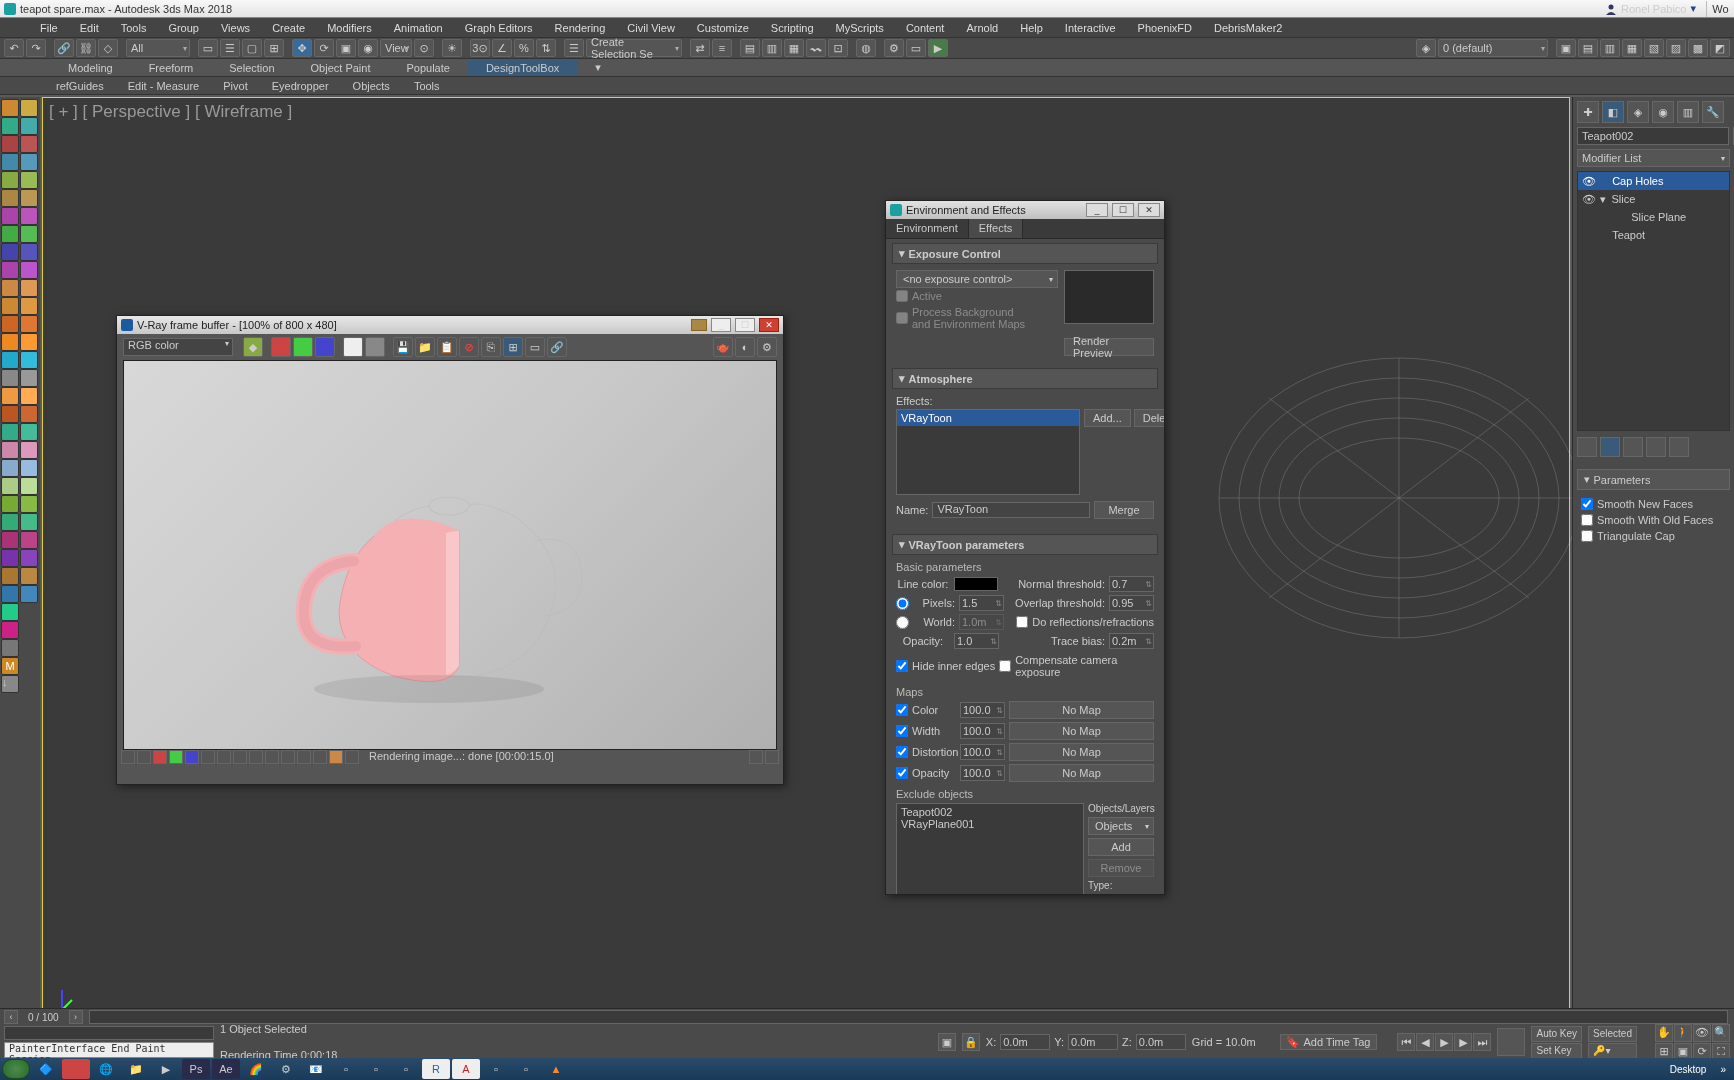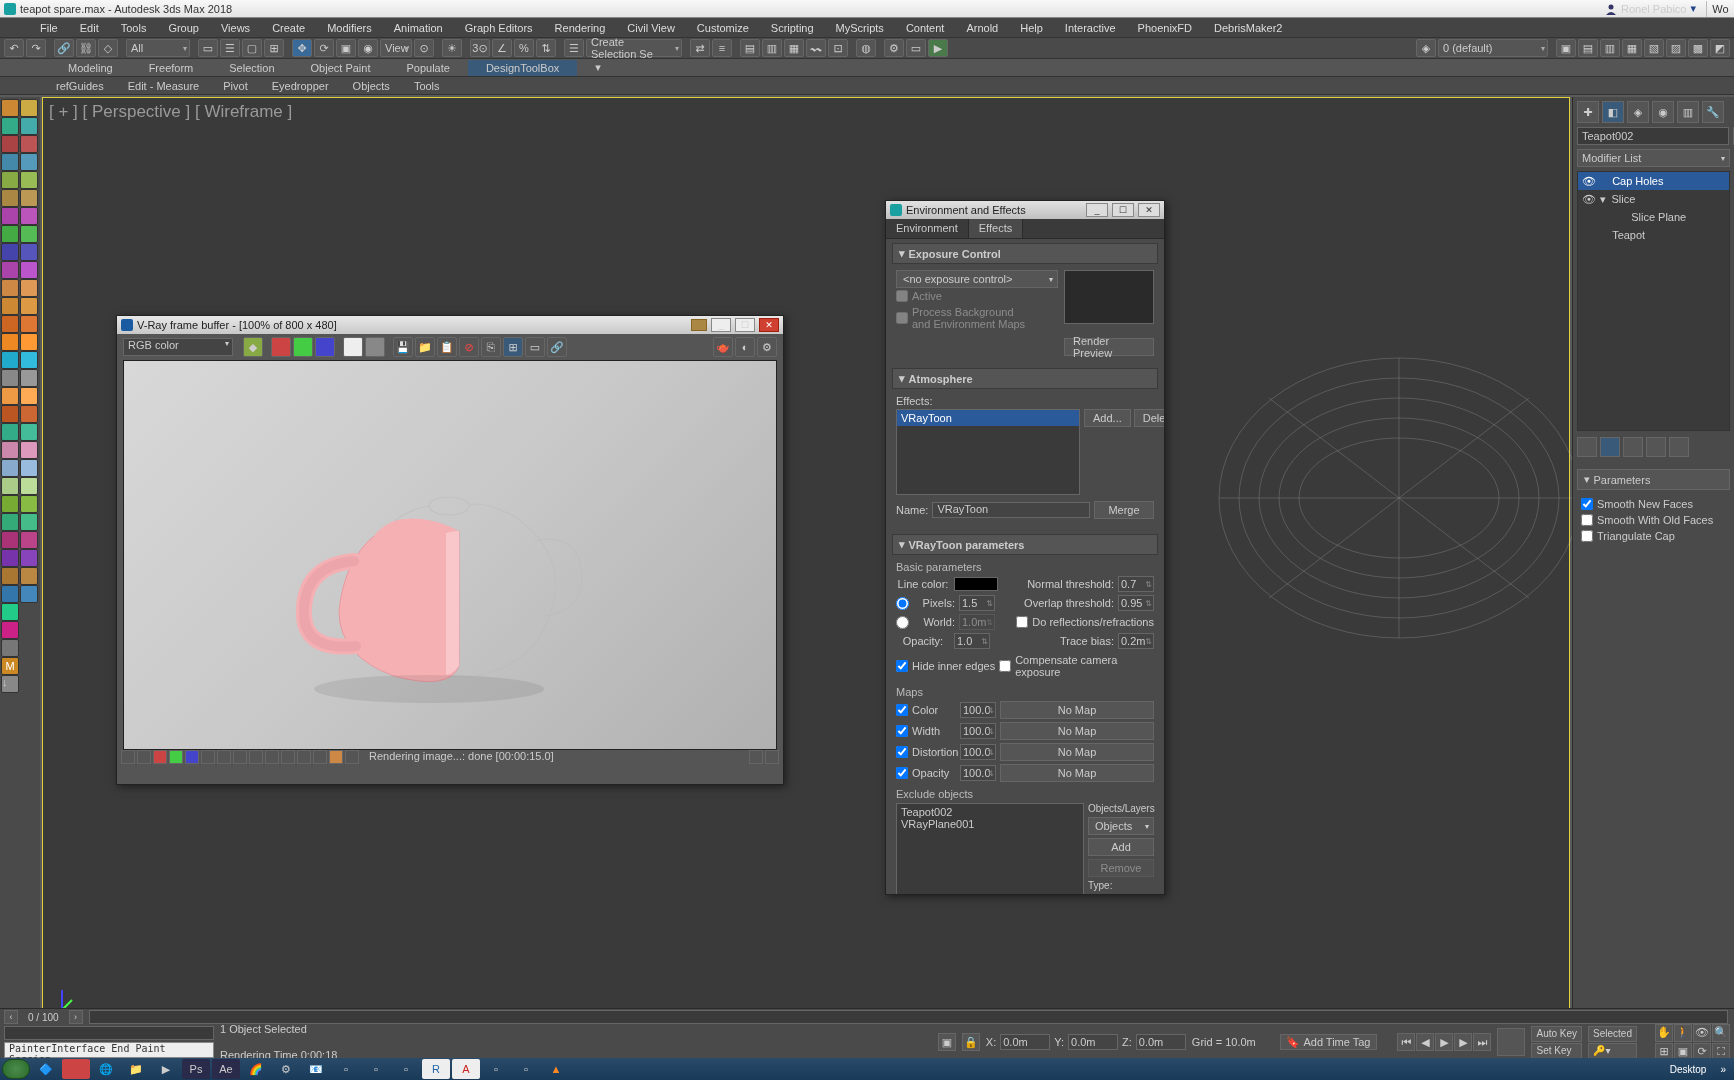--- a/index.html
+++ b/index.html
@@ -100,7 +100,7 @@
 .env-list .li.sel{background:#2a5a9a;color:#fff}
 .env-row{display:flex;align-items:center;gap:4px;margin-bottom:3px}
 .env-label{min-width:54px;text-align:center}
-.env-spin{width:36px;height:16px;background:#444;border:1px solid #666;padding:0 2px;display:flex;align-items:center;position:relative}
+.env-spin{width:45px;height:16px;background:#444;border:1px solid #666;padding:0 2px;display:flex;align-items:center;position:relative}
 .env-spin::after{content:"⇅";position:absolute;right:1px;font-size:8px;color:#888}
 .env-swatch{width:44px;height:14px;background:#000;border:1px solid #666}
 .env-txt{height:16px;background:#444;border:1px solid #666;padding:0 4px;flex:1}

